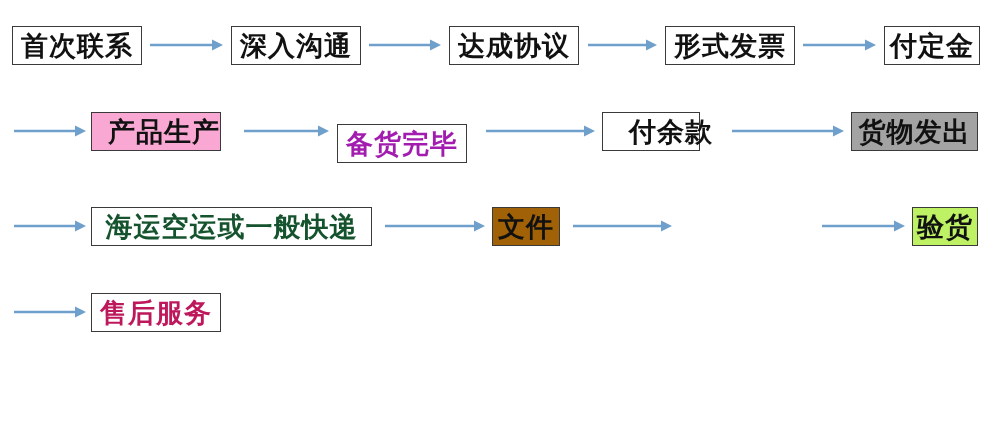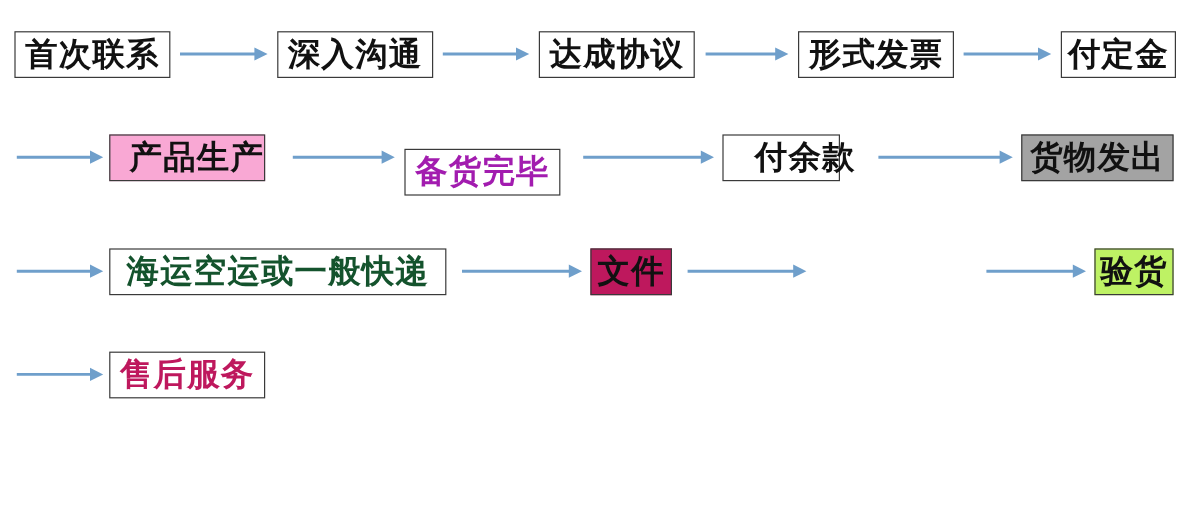--- a/index.html
+++ b/index.html
@@ -127,7 +127,7 @@
       </svg>
     </div>
     <div class="node" style="left: 91px; top: 207px; width: 281px; height: 39px; border-color: rgb(58, 58, 58); background: rgb(255, 255, 255); color: #14532d;">海运空运或一般快递</div>
-    <div class="node" style="left: 492px; top: 207px; width: 68px; height: 39px; border-color: rgb(58, 58, 58); background: #be185d; color: rgb(17, 17, 17);">文件</div>
+    <div class="node" style="left: 492px; top: 207px; width: 68px; height: 39px; border-color: rgb(58, 58, 58); background: #a16207; color: rgb(17, 17, 17);">文件</div>
     <div class="node" style="left: 912px; top: 207px; width: 66px; height: 39px; border-color: rgb(58, 58, 58); background: #bef264; color: rgb(17, 17, 17);">验货</div>
     <div class="arrow" style="left: 14px; top: 305px; width: 72px;">
       <svg width="72" height="14" viewBox="0 0 72 14">

